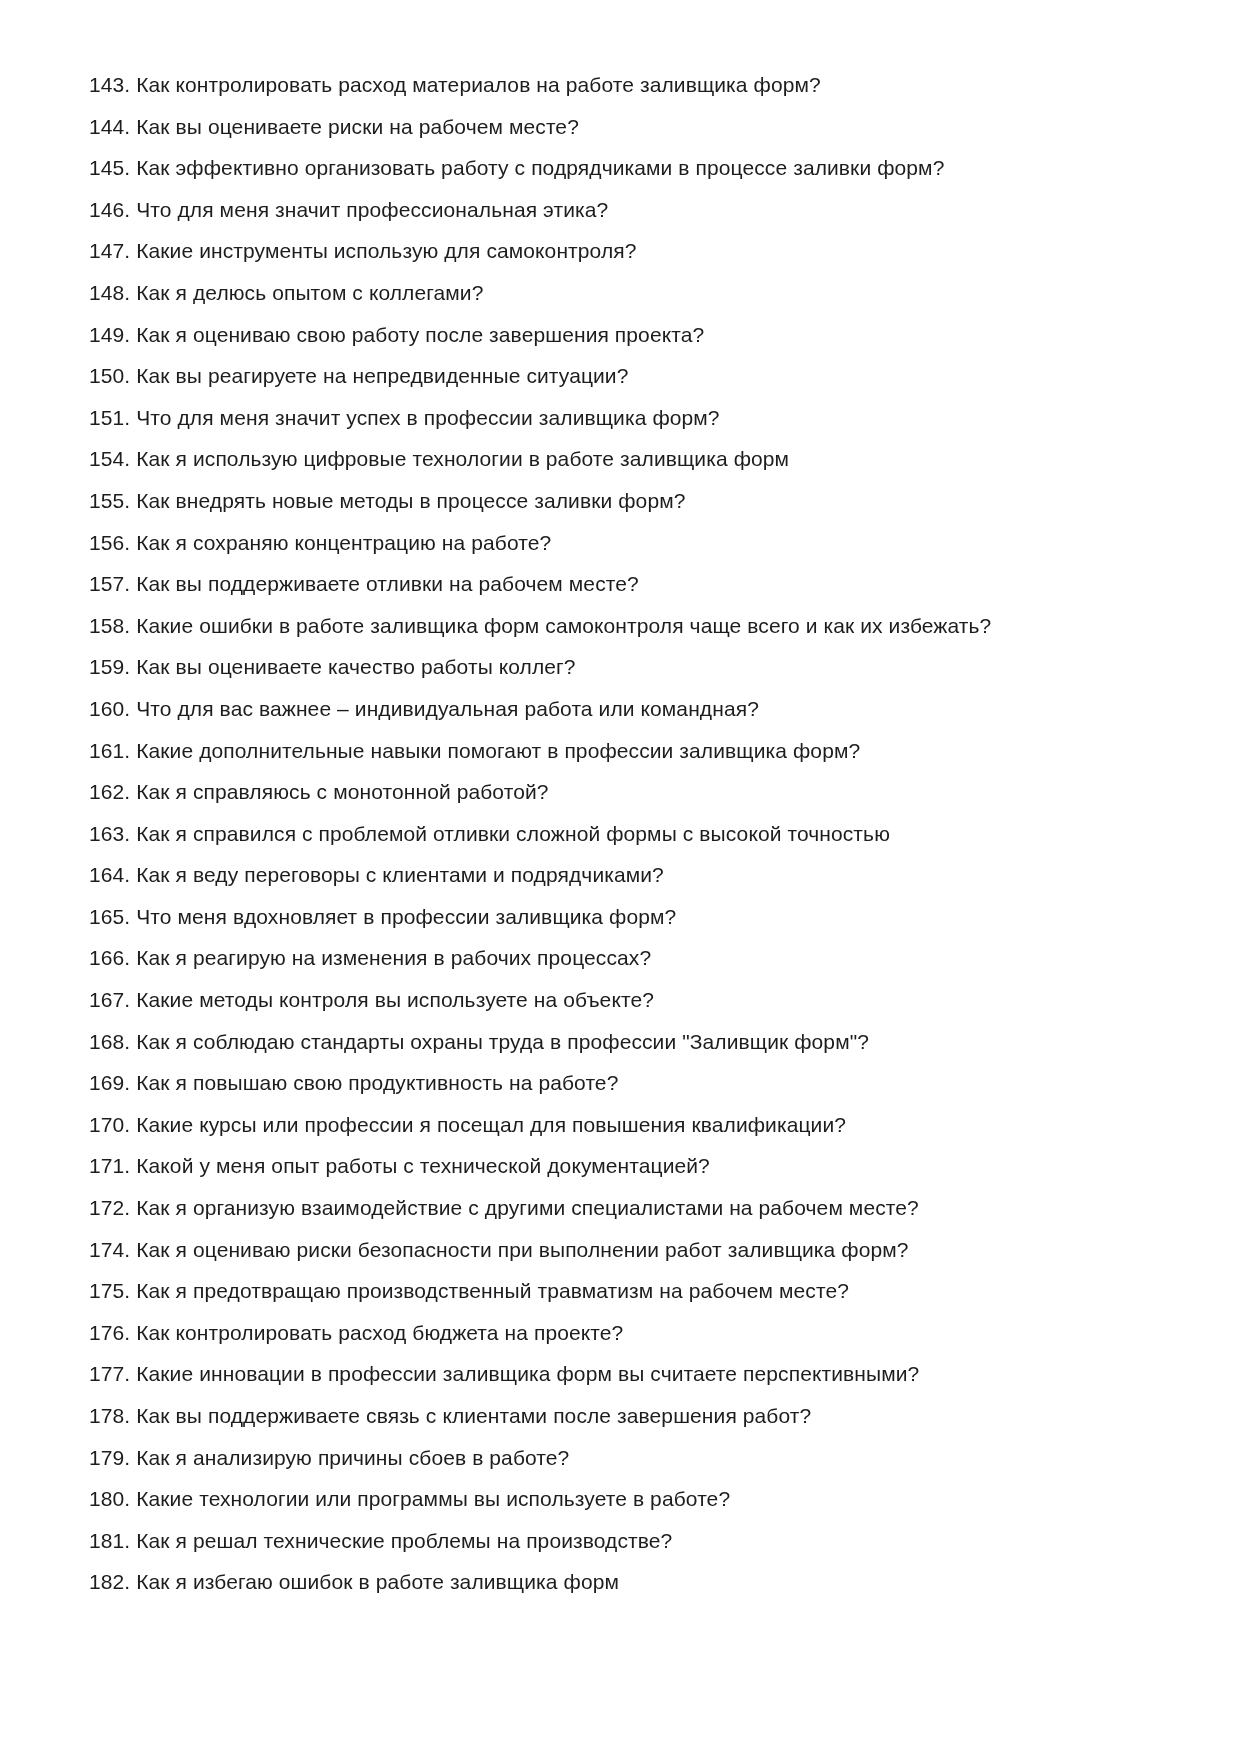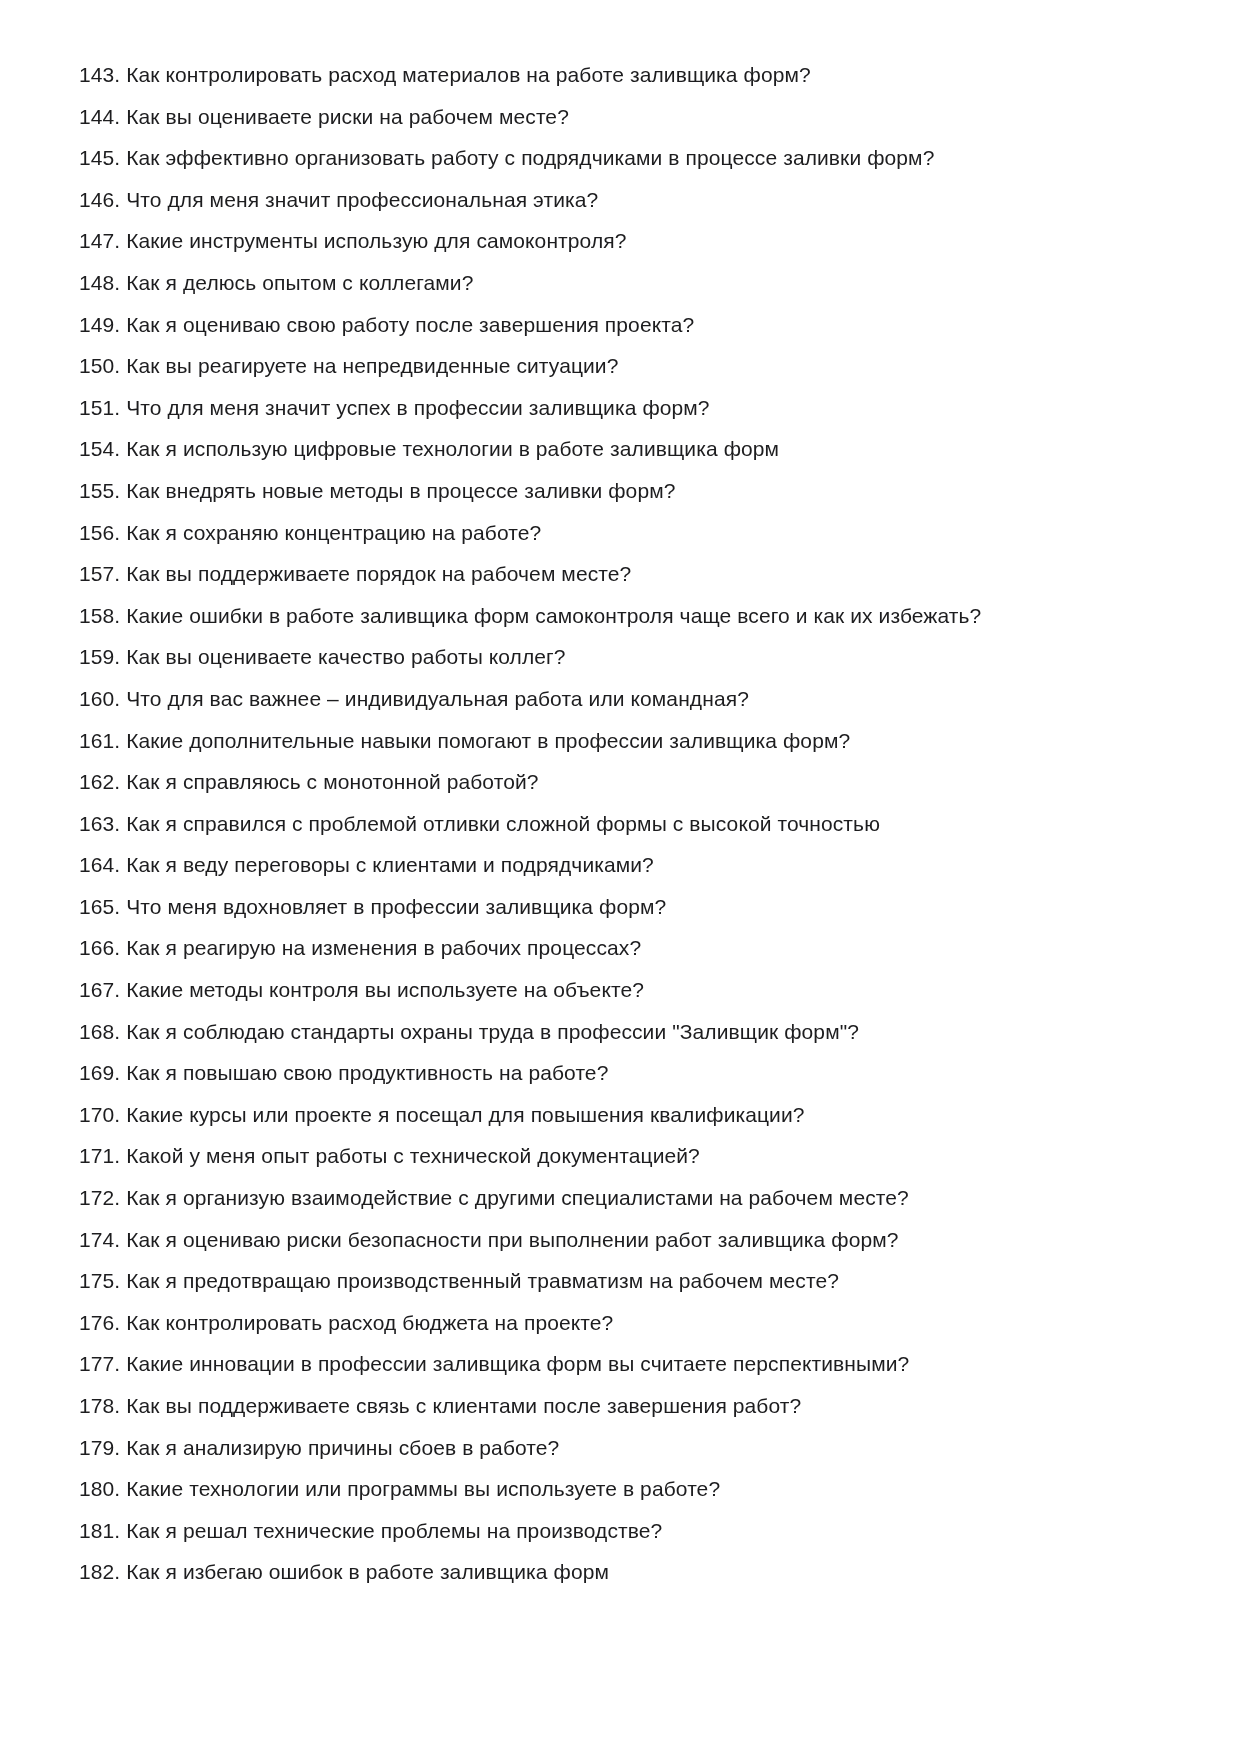--- a/index.html
+++ b/index.html
@@ -21,7 +21,7 @@
     background: #ffffff;
   }
   .question-list {
-    margin: 2px;
+    margin: 12px;
     padding: 0;
     list-style: none;
   }

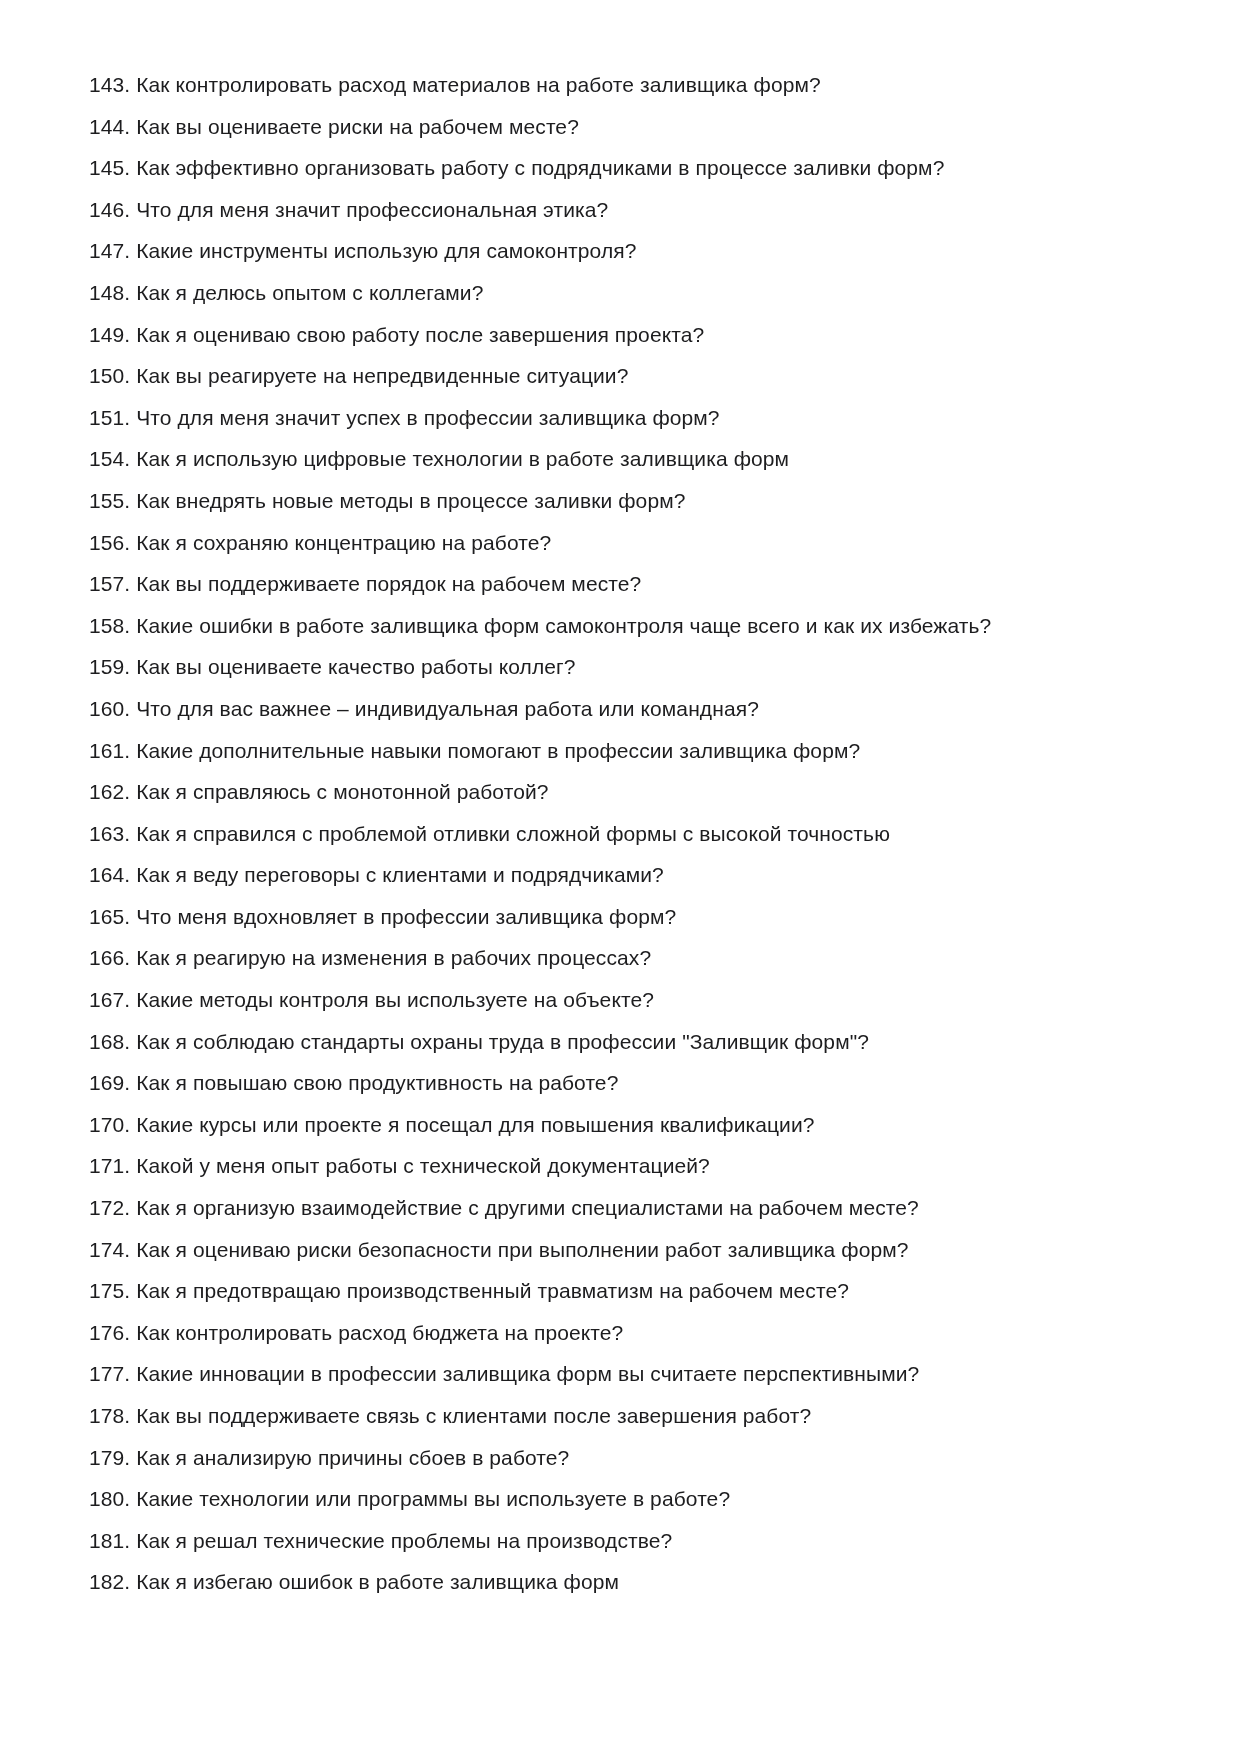--- a/index.html
+++ b/index.html
@@ -57,7 +57,7 @@
       <div class="question-item"><span class="q-number">154. </span><span class="q-text">Как я использую цифровые технологии в работе заливщика форм</span></div>
       <div class="question-item"><span class="q-number">155. </span><span class="q-text">Как внедрять новые методы в процессе заливки форм?</span></div>
       <div class="question-item"><span class="q-number">156. </span><span class="q-text">Как я сохраняю концентрацию на работе?</span></div>
-      <div class="question-item"><span class="q-number">157. </span><span class="q-text">Как вы поддерживаете порядок на рабочем месте?</span></div>
+      <div class="question-item"><span class="q-number">157. </span><span class="q-text">Как вы поддерживаете отливки на рабочем месте?</span></div>
       <div class="question-item"><span class="q-number">158. </span><span class="q-text">Какие ошибки в работе заливщика форм самоконтроля чаще всего и как их избежать?</span></div>
       <div class="question-item"><span class="q-number">159. </span><span class="q-text">Как вы оцениваете качество работы коллег?</span></div>
       <div class="question-item"><span class="q-number">160. </span><span class="q-text">Что для вас важнее – индивидуальная работа или командная?</span></div>

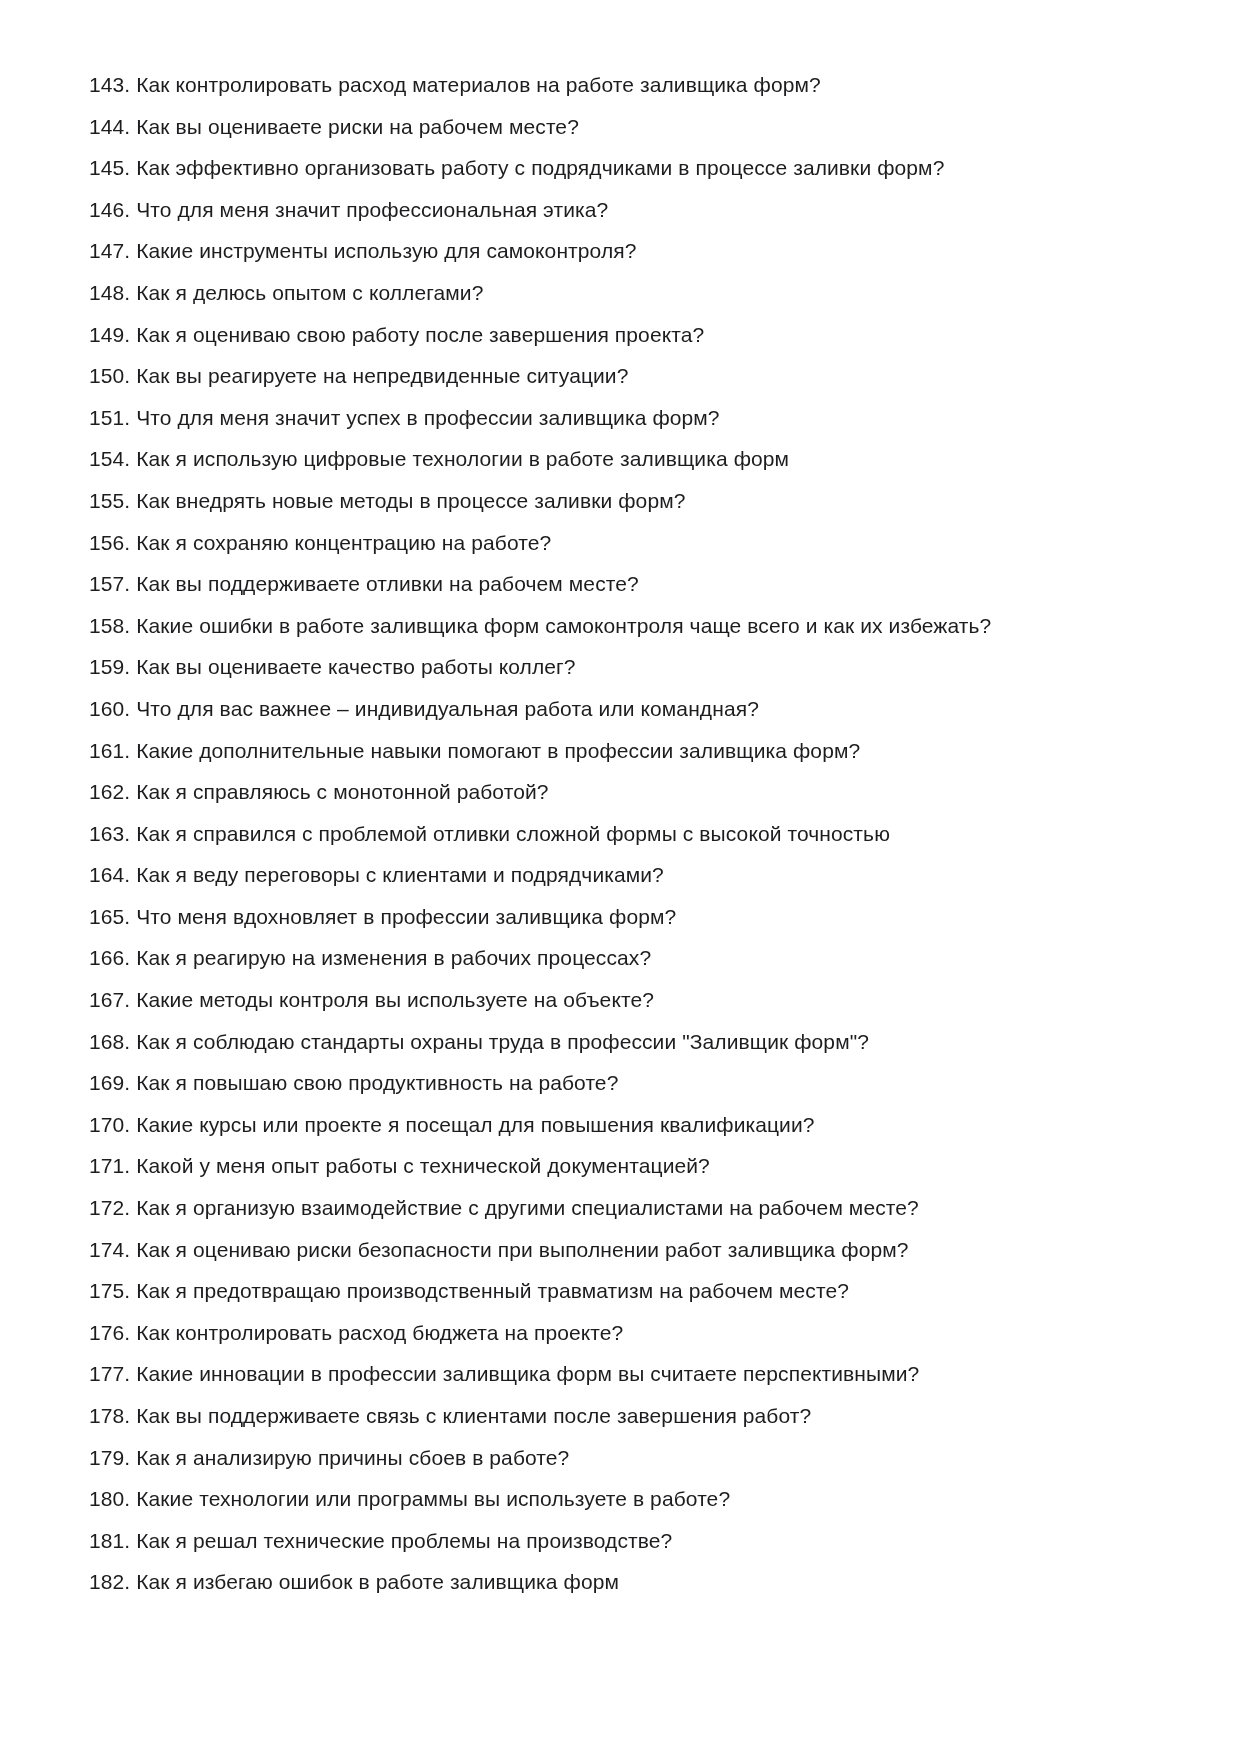--- a/index.html
+++ b/index.html
@@ -70,7 +70,7 @@
       <div class="question-item"><span class="q-number">167. </span><span class="q-text">Какие методы контроля вы используете на объекте?</span></div>
       <div class="question-item"><span class="q-number">168. </span><span class="q-text">Как я соблюдаю стандарты охраны труда в профессии "Заливщик форм"?</span></div>
       <div class="question-item"><span class="q-number">169. </span><span class="q-text">Как я повышаю свою продуктивность на работе?</span></div>
-      <div class="question-item"><span class="q-number">170. </span><span class="q-text">Какие курсы или проекте я посещал для повышения квалификации?</span></div>
+      <div class="question-item"><span class="q-number">170. </span><span class="q-text">Какие курсы или профессии я посещал для повышения квалификации?</span></div>
       <div class="question-item"><span class="q-number">171. </span><span class="q-text">Какой у меня опыт работы с технической документацией?</span></div>
       <div class="question-item"><span class="q-number">172. </span><span class="q-text">Как я организую взаимодействие с другими специалистами на рабочем месте?</span></div>
       <div class="question-item"><span class="q-number">174. </span><span class="q-text">Как я оцениваю риски безопасности при выполнении работ заливщика форм?</span></div>

